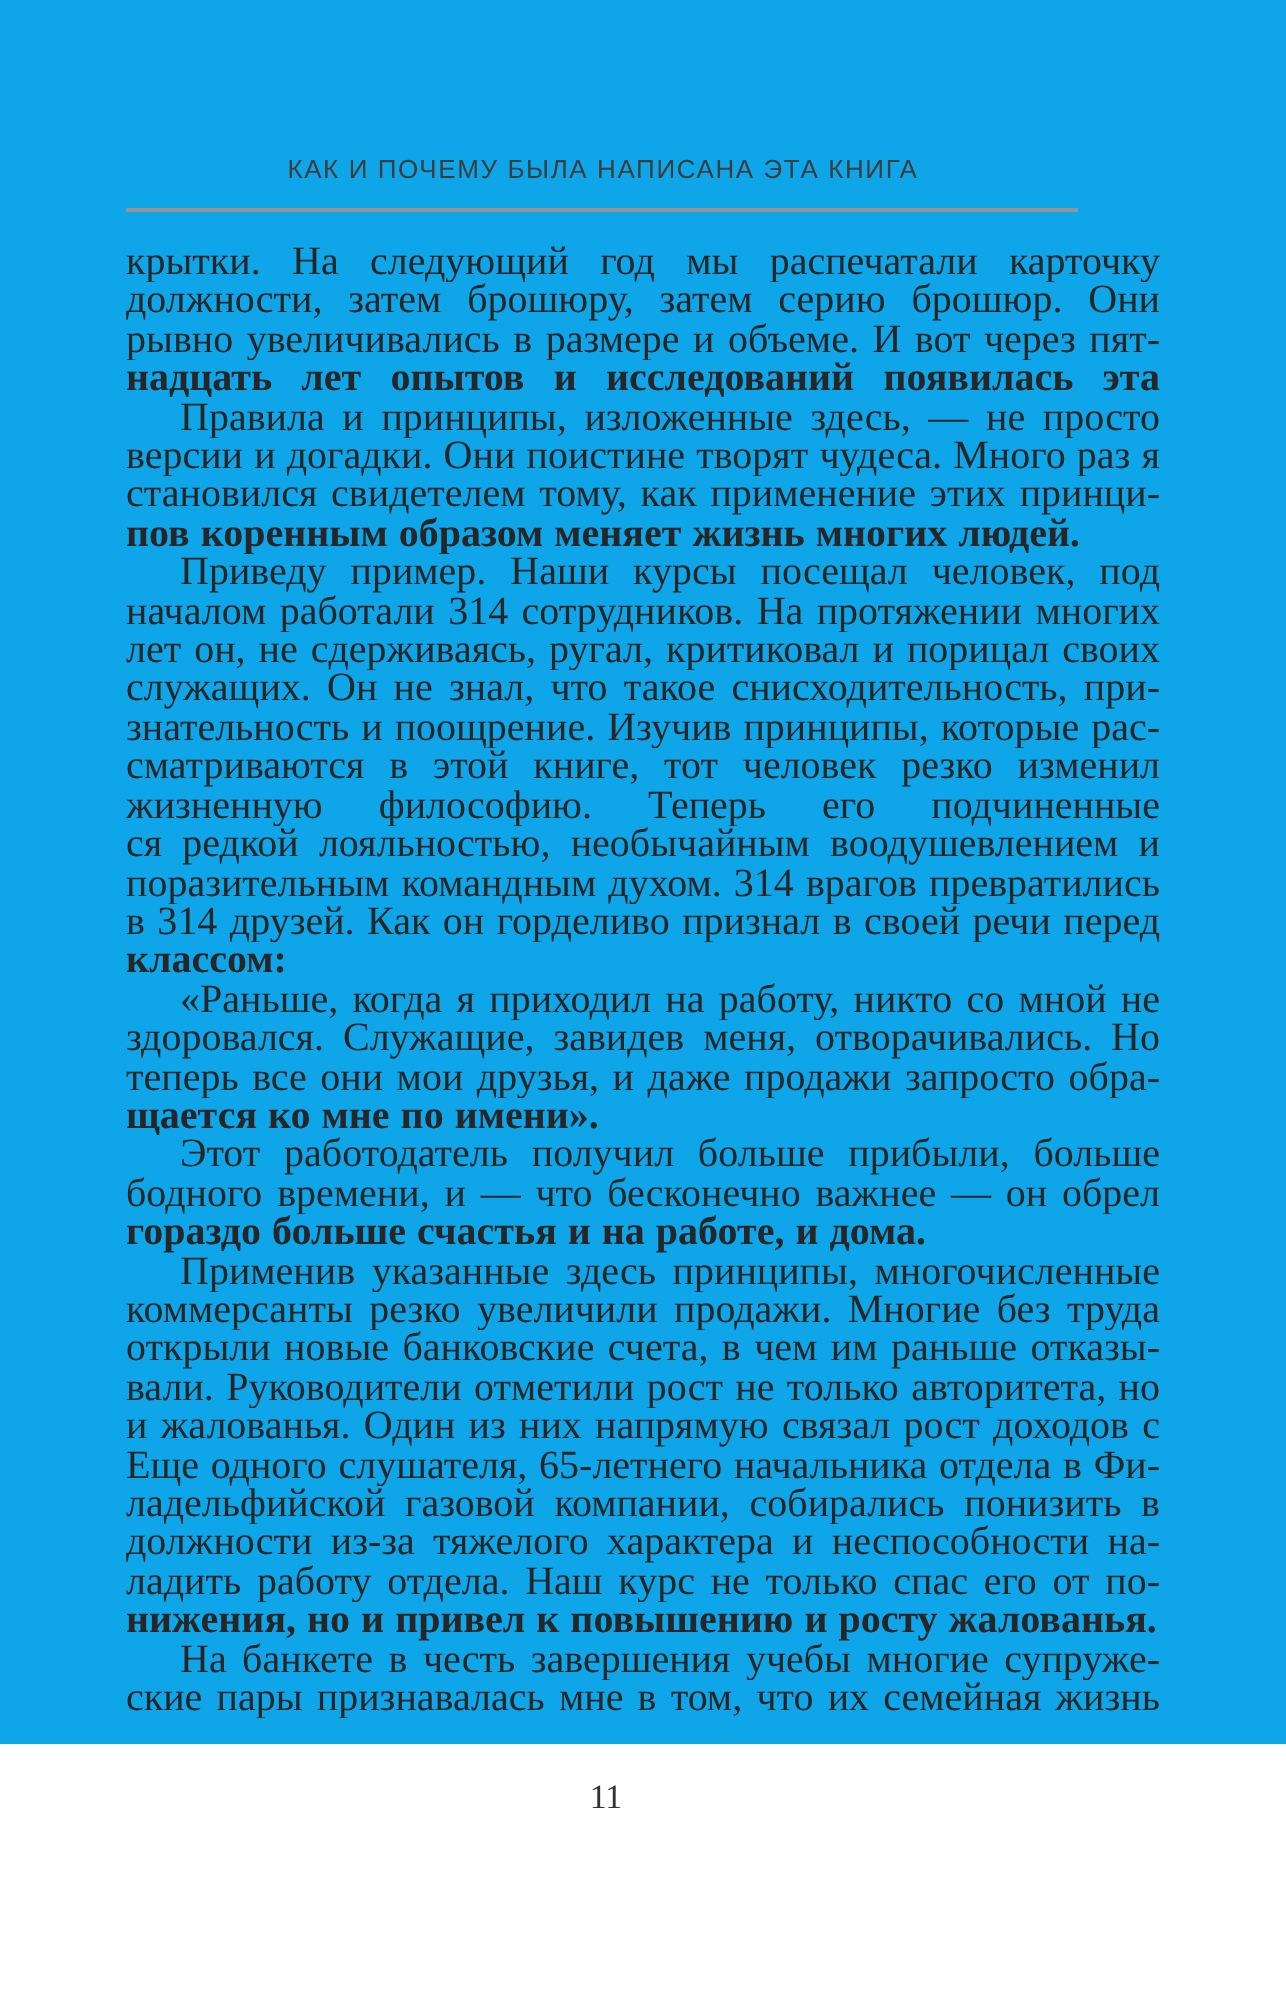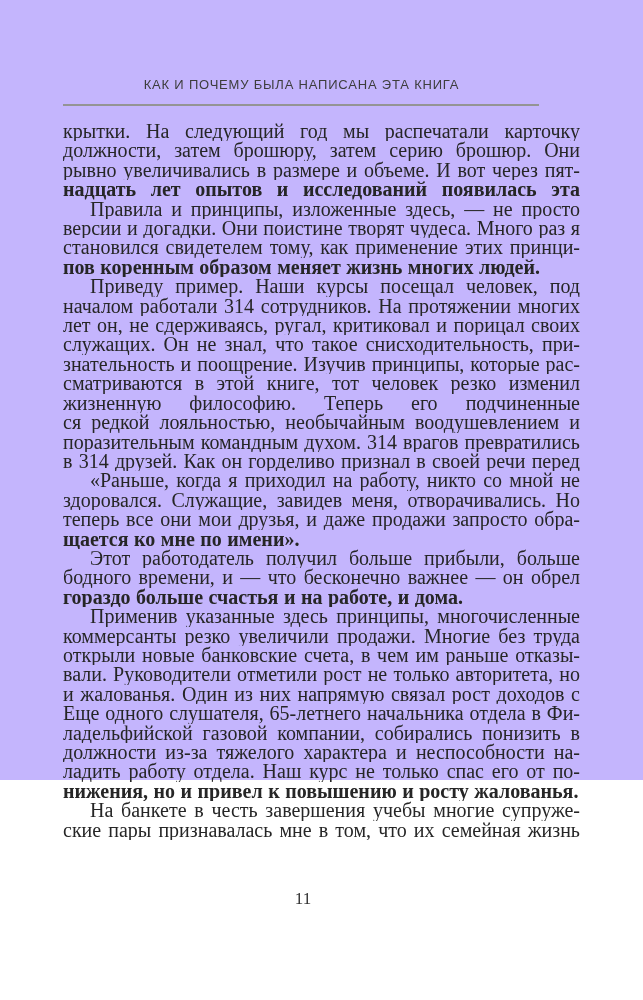--- a/index.html
+++ b/index.html
@@ -15,8 +15,8 @@
   .page {
     position: relative;
     width: 643px;
-    height: 780px;
-    background: #c4b5fd;
+    height: 872px;
+    background: #0ea5e9;
     font-family: "Liberation Serif", serif;
     color: #262626;
   }

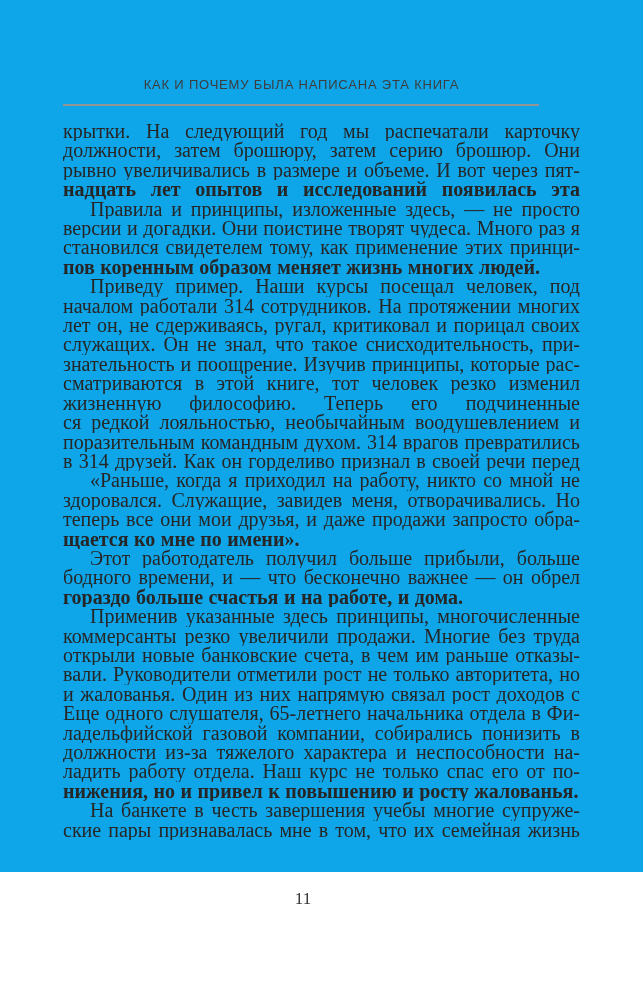--- a/index.html
+++ b/index.html
@@ -109,6 +109,7 @@
         <div class="line">ся редкой лояльностью, необычайным воодушевлением и</div>
         <div class="line">поразительным командным духом. 314 врагов превратились</div>
         <div class="line">в 314 друзей. Как он горделиво признал в своей речи перед</div>
+        <div class="line line-last">классом:</div>
       </div>
       <div class="para para-indent">
         <div class="line">«Раньше, когда я приходил на работу, никто со мной не</div>

